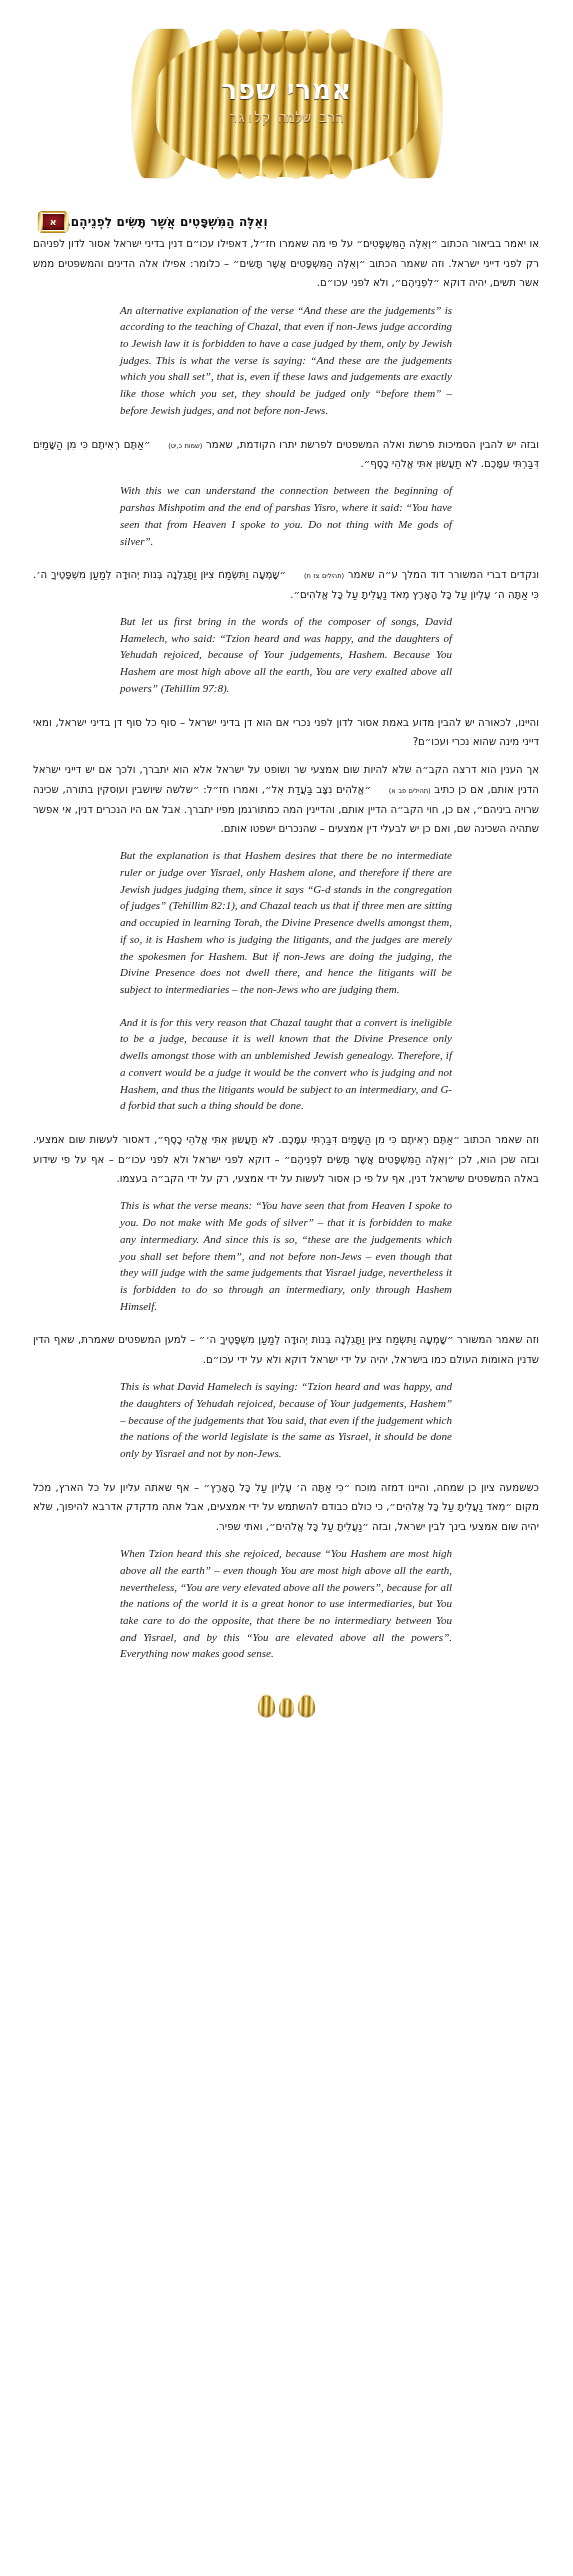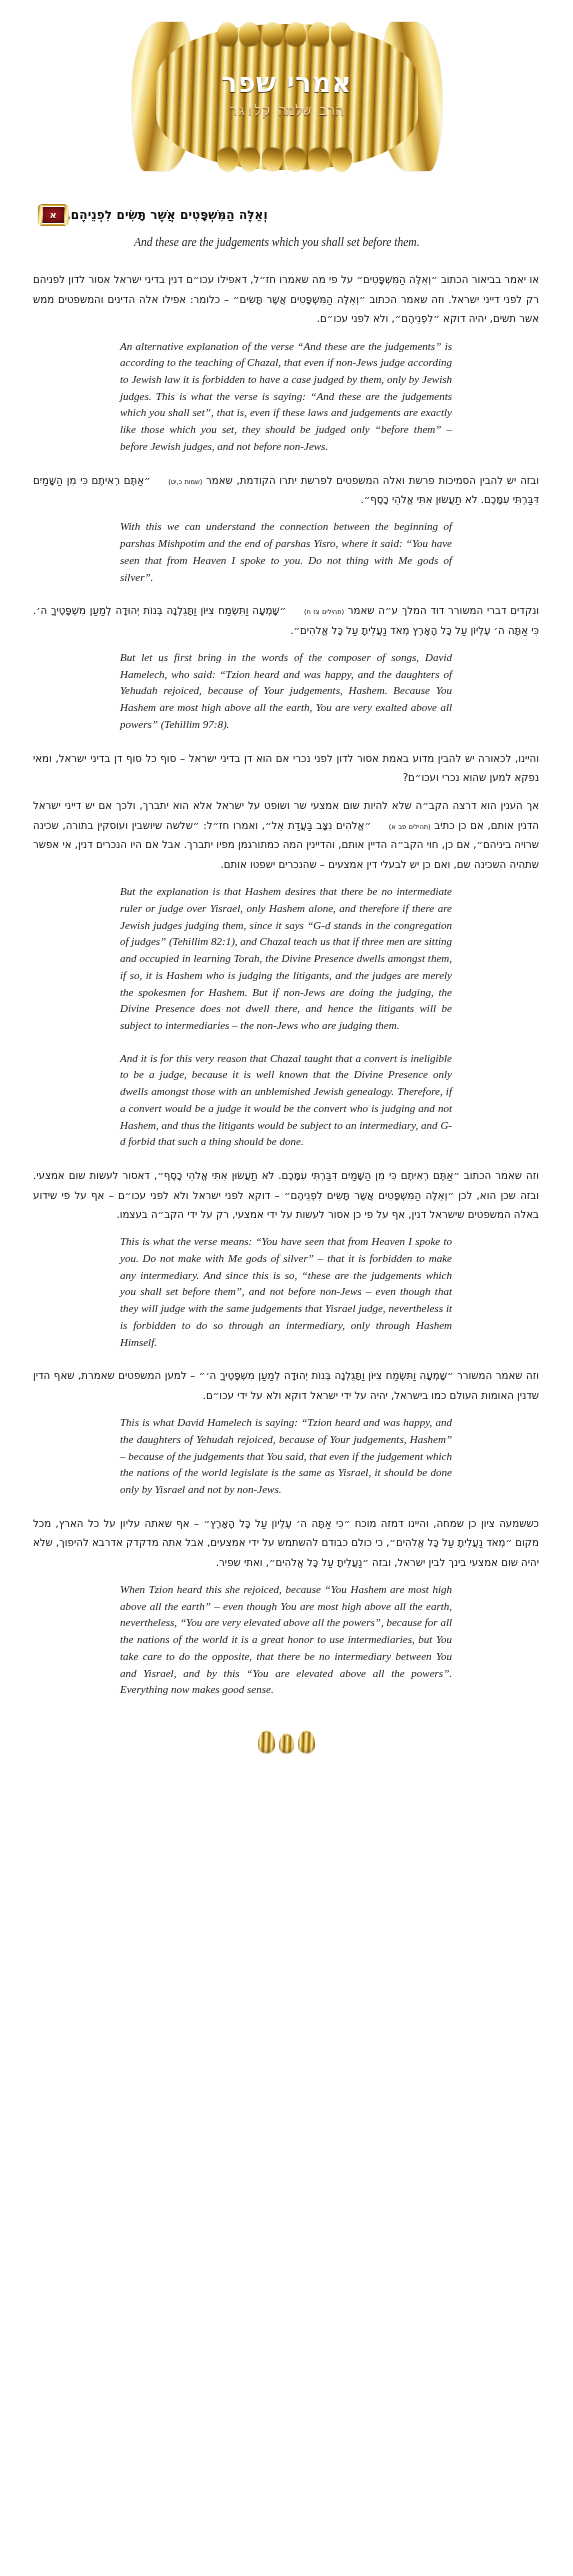--- a/index.html
+++ b/index.html
@@ -30,7 +30,7 @@
     display: flex;
     justify-content: center;
     align-items: flex-start;
-    padding-top: 21px;
+    padding-top: 28px;
     padding-bottom: 2.9px;
   }
   .scroll-banner {

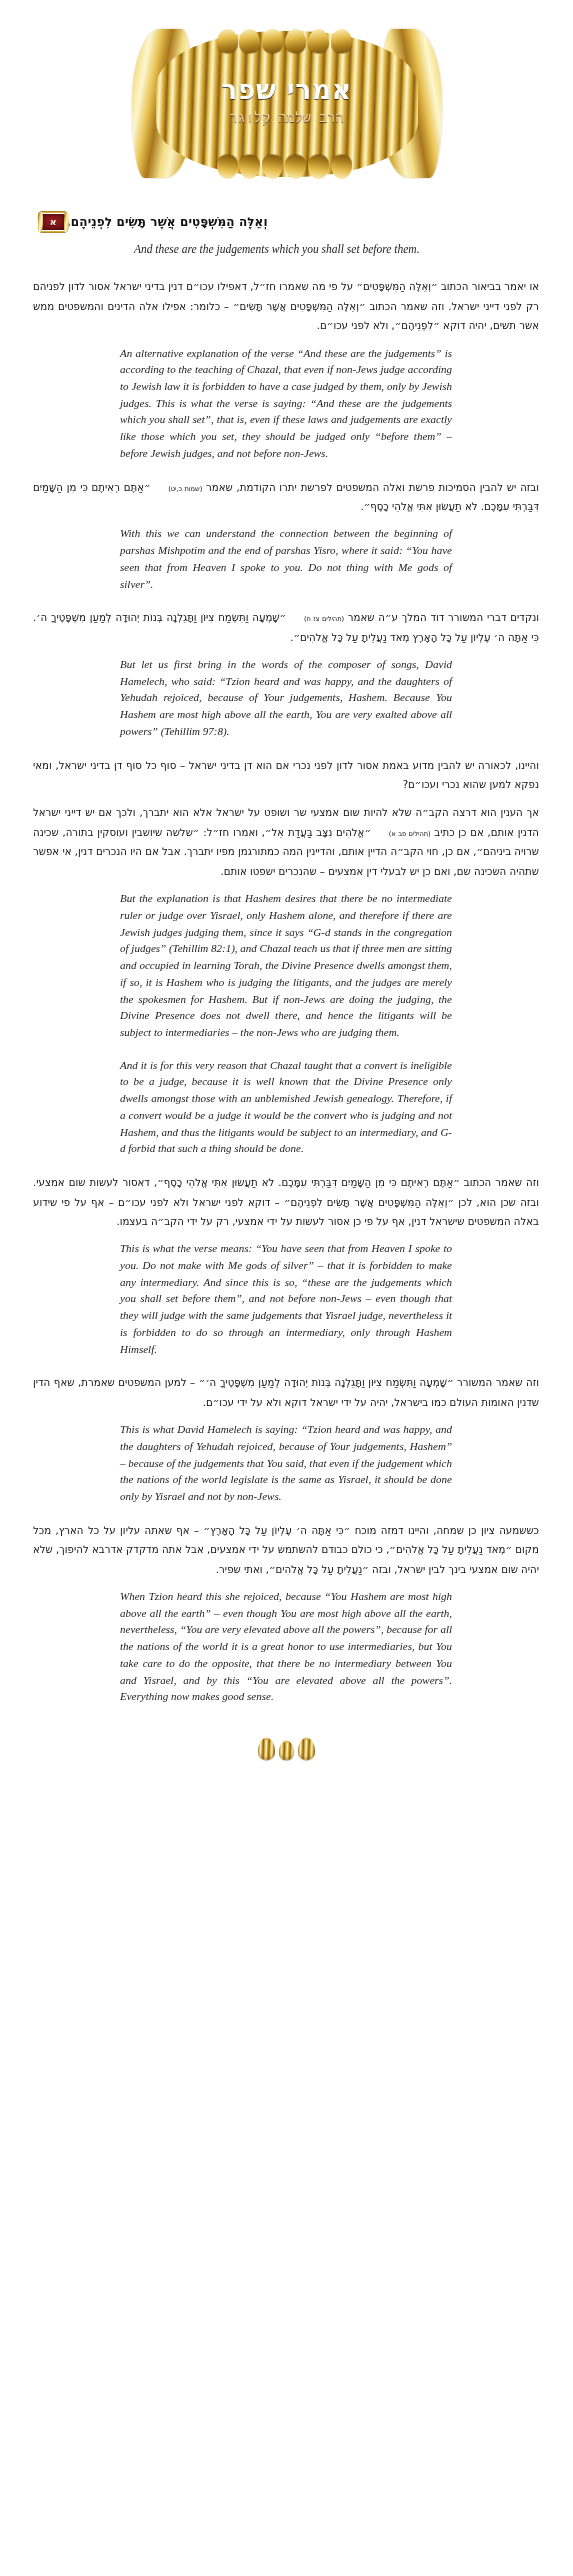--- a/index.html
+++ b/index.html
@@ -326,7 +326,6 @@
       <div class="verse-text">וְאֵלֶּה הַמִּשְׁפָּטִים אֲשֶׁר תָּשִׂים לִפְנֵיהֶם.</div>
     </div>
 
-    <div class="verse-translation">And these are the judgements which you shall set before them.</div>
 
     <div id="blocks-container">
         <div class="block">

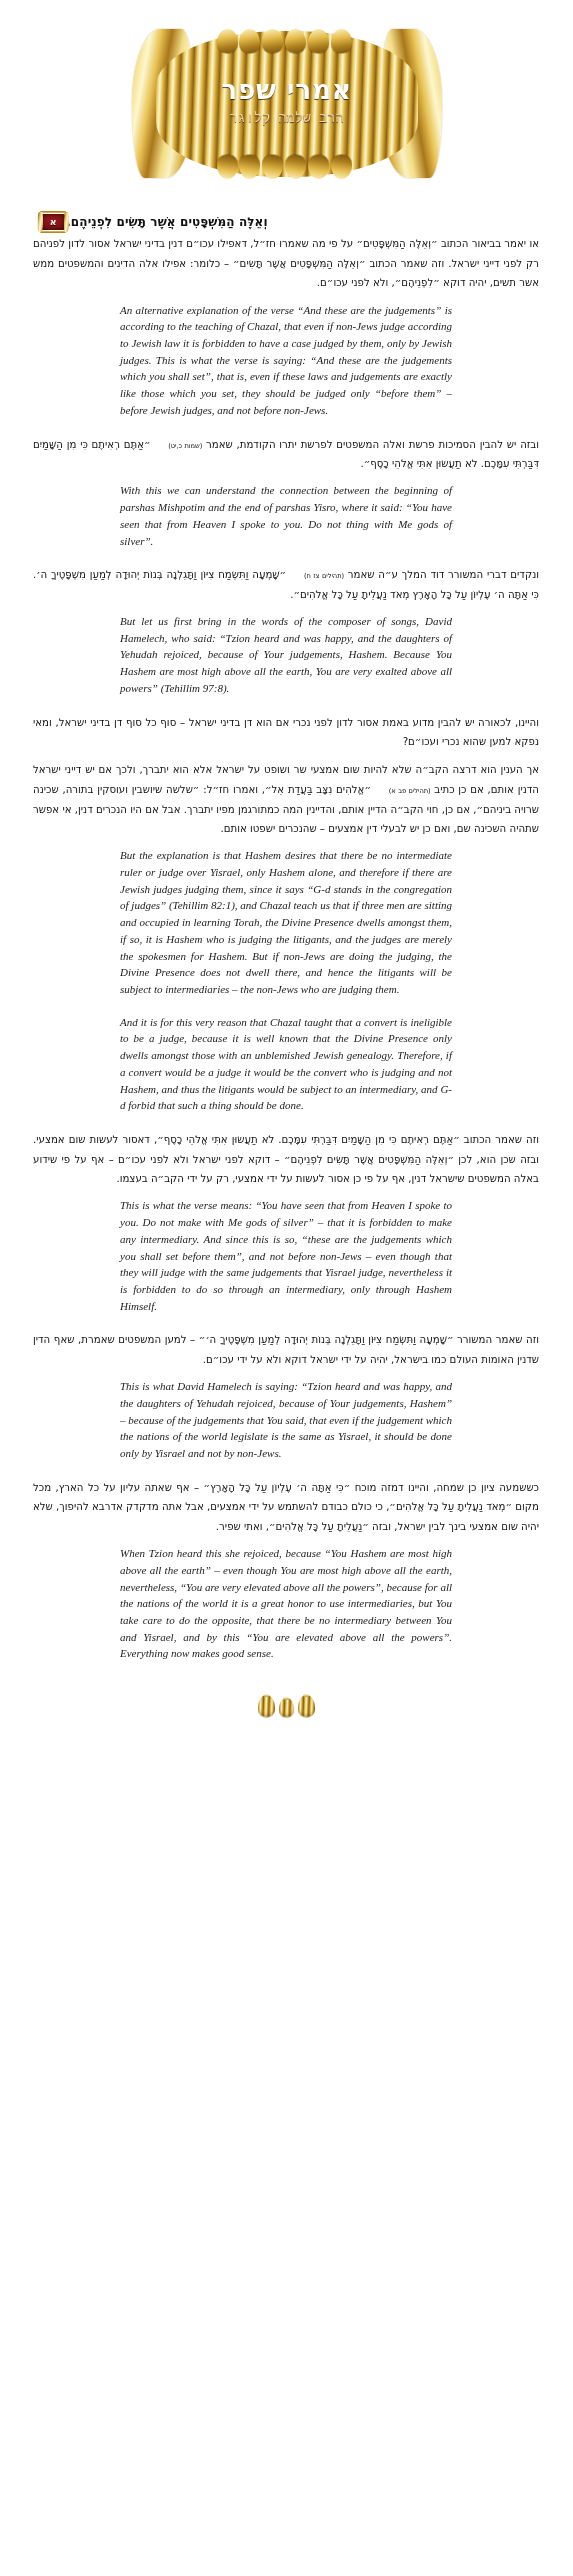--- a/index.html
+++ b/index.html
@@ -341,7 +341,7 @@
           <p class="eng-par">But let us first bring in the words of the composer of songs, David Hamelech, who said: “Tzion heard and was happy, and the daughters of Yehudah rejoiced, because of Your judgements, Hashem. Because You Hashem are most high above all the earth, You are very exalted above all powers” (Tehillim 97:8).</p>
         </div>
         <div class="block">
-          <p class="heb-par">והיינו, לכאורה יש להבין מדוע באמת אסור לדון לפני נכרי אם הוא דן בדיני ישראל – סוף כל סוף דן בדיני ישראל, ומאי נפקא למען שהוא נכרי ועכו״ם?</p>
+          <p class="heb-par">והיינו, לכאורה יש להבין מדוע באמת אסור לדון לפני נכרי אם הוא דן בדיני ישראל – סוף כל סוף דן בדיני ישראל, ומאי דייני מינה שהוא נכרי ועכו״ם?</p>
         </div>
         <div class="block">
           <p class="heb-par">אך הענין הוא דרצה הקב״ה שלא להיות שום אמצעי שר ושופט על ישראל אלא הוא יתברך, ולכך אם יש דייני ישראל הדנין אותם, אם כן כתיב <span class="src">(תהילים פב א)</span> ״אֱלֹהִים נִצָּב בַּעֲדַת אֵל״, ואמרו חז״ל: ״שלשה שיושבין ועוסקין בתורה, שכינה שרויה ביניהם״, אם כן, חוי הקב״ה הדיין אותם, והדיינין המה כמתורגמן מפיו יתברך. אבל אם היו הנכרים דנין, אי אפשר שתהיה השכינה שם, ואם כן יש לבעלי דין אמצעים – שהנכרים ישפטו אותם.</p>

